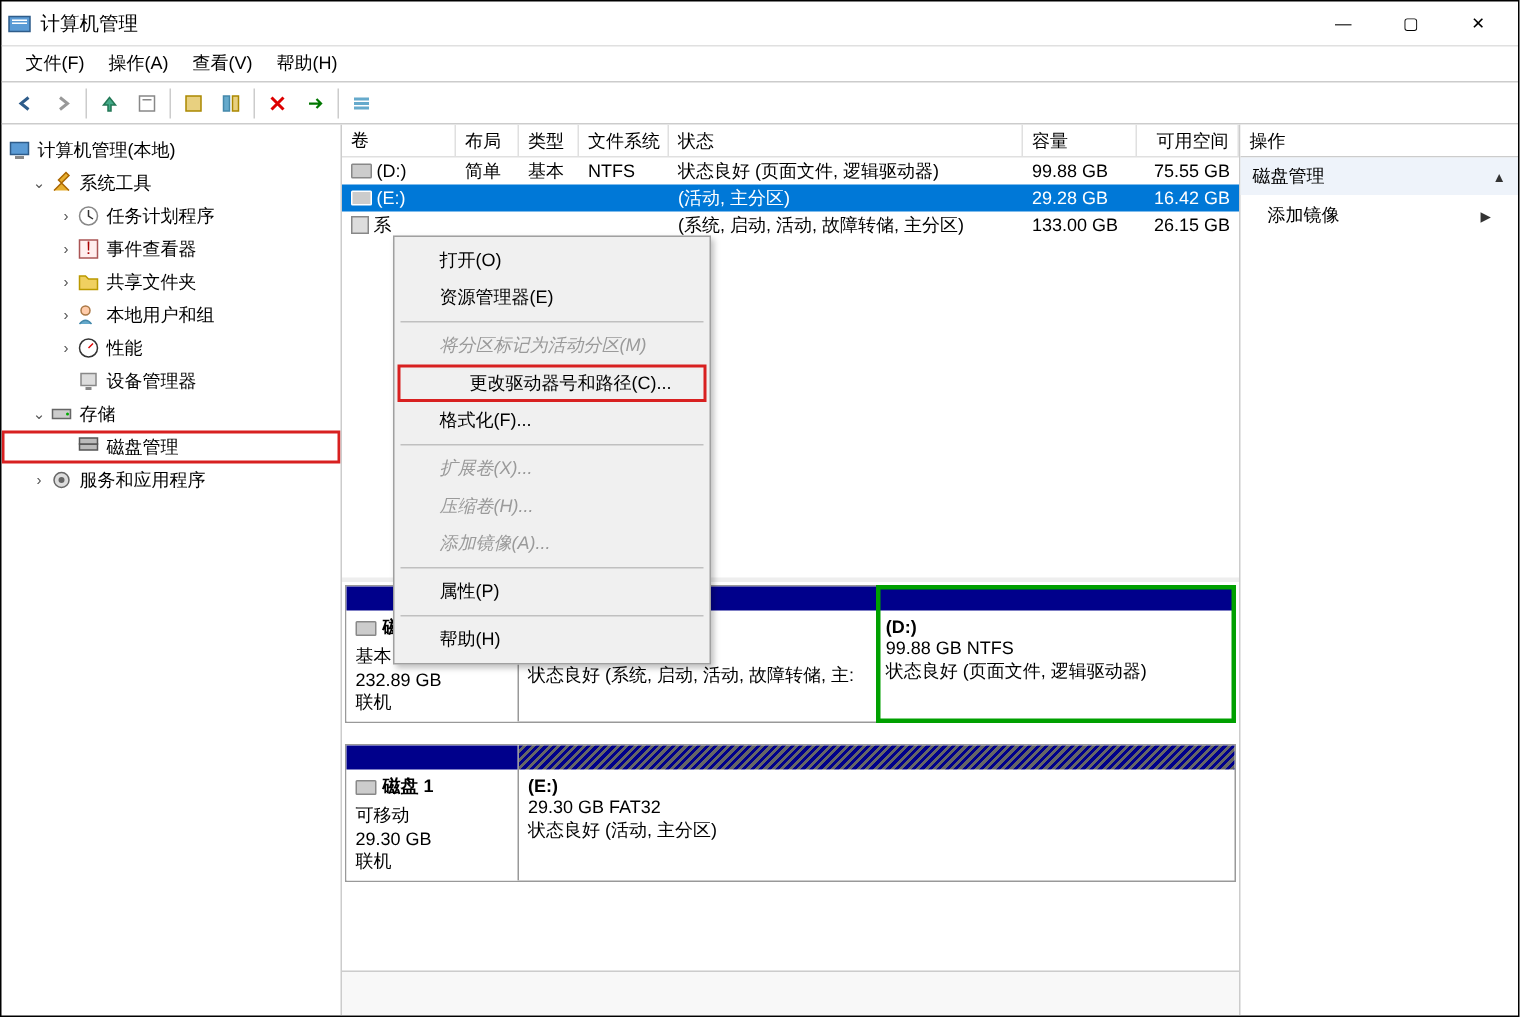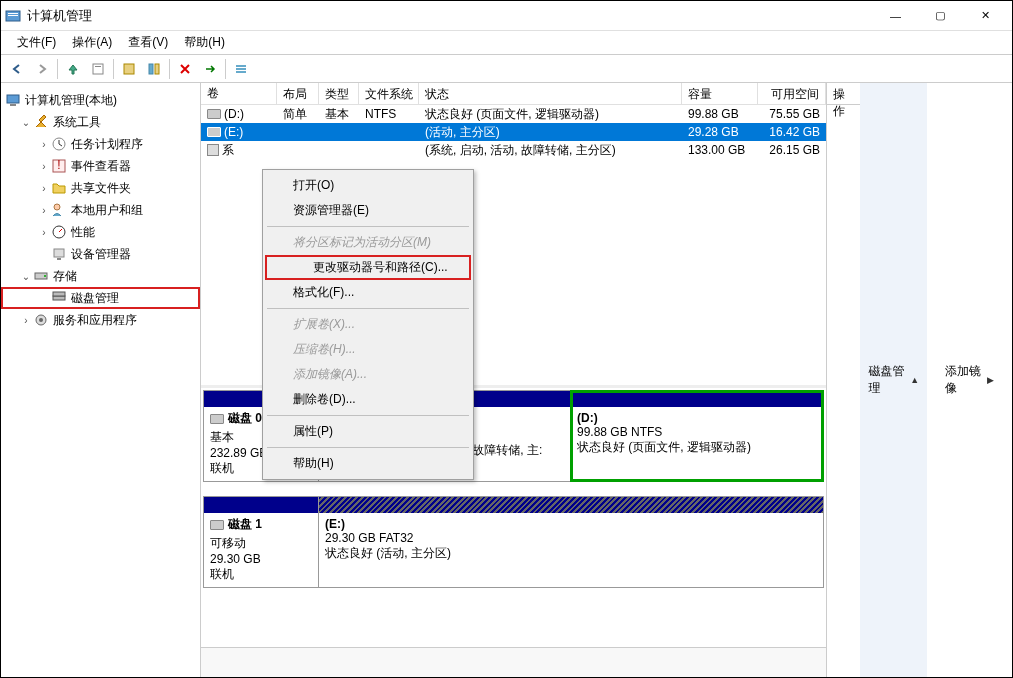--- a/index.html
+++ b/index.html
@@ -25,7 +25,7 @@
 .main { flex: 1; display: flex; overflow: hidden; }
 
 
-.tree-pane { width: 200px; border-right: 1px solid #ccc; overflow: auto; padding-top: 6px; }
+.tree-pane { width: 227px; border-right: 1px solid #ccc; overflow: auto; padding-top: 6px; }
 .tree-item { display: flex; align-items: center; height: 22px; padding-left: 0; white-space: nowrap; cursor: default; }
 .tree-item .twisty { width: 14px; text-align: center; color: #555; font-size: 10px; }
 .tree-item .ticon { width: 16px; height: 16px; margin-right: 4px; }

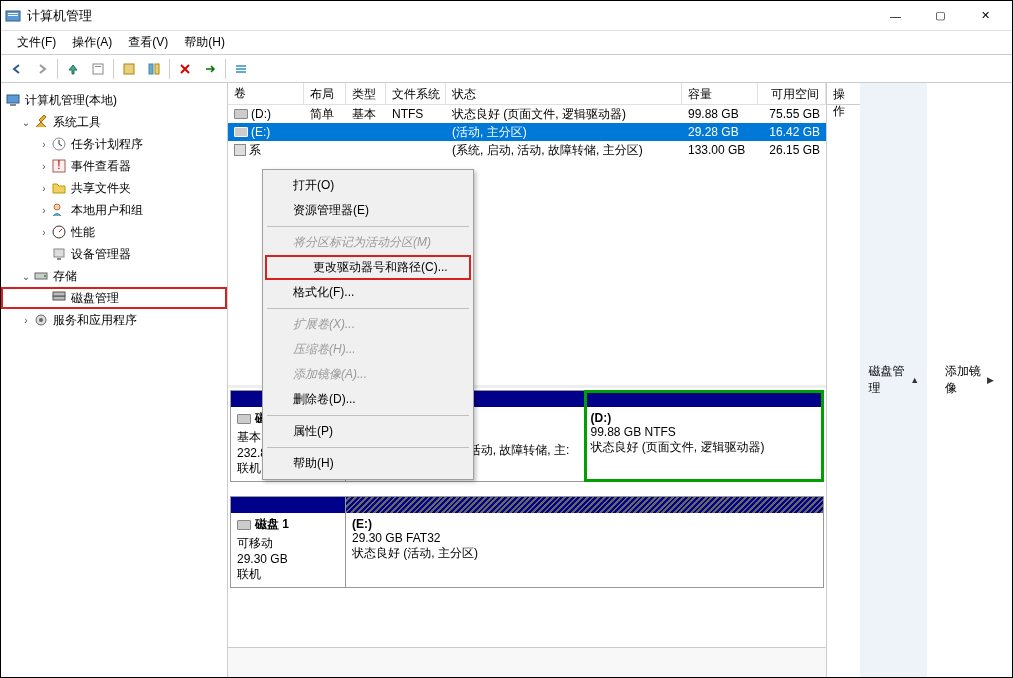--- a/index.html
+++ b/index.html
@@ -74,7 +74,7 @@
 .bottom-strip { height: 30px; border-top: 1px solid #ccc; background: #f8f8f8; }
 
 
-.actions-pane { width: 185px; display: flex; flex-direction: row; }
+.actions-pane { width: 185px; display: flex; flex-direction: column; }
 .actions-pane .ah { height: 22px; border-bottom: 1px solid #ccc; padding: 3px 6px; background: #fff; }
 .actions-pane .section-title { background: #eef3fa; padding: 4px 8px; font-weight: 500; display:flex; justify-content:space-between; align-items:center; }
 .actions-pane .action-item { padding: 5px 18px; cursor: default; display:flex; align-items:center; justify-content:space-between;}

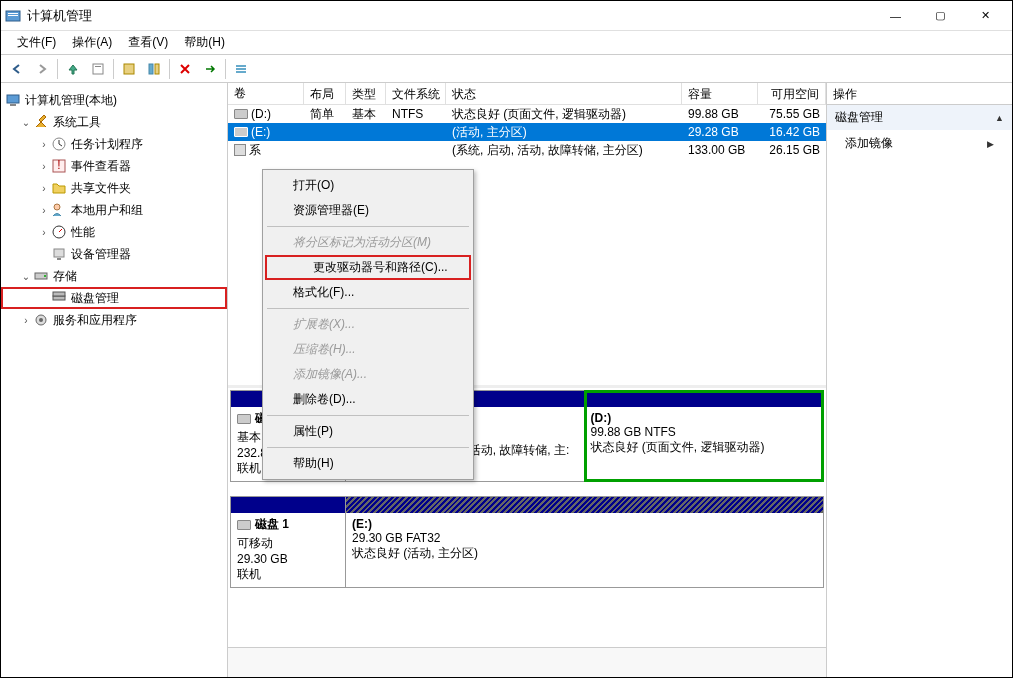--- a/index.html
+++ b/index.html
@@ -82,7 +82,7 @@
 .caret-right{font-size:9px;color:#333;}
 
 
-.ctx { position: absolute; left: 262px; top: 169px; width: 212px; background: #f0f0f0; border: 1px solid #a0a0a0; box-shadow: 2px 2px 4px rgba(0,0,0,.25); padding: 3px 2px; z-index: 100; }
+.ctx { position: absolute; left: 262px; top: 157px; width: 212px; background: #f0f0f0; border: 1px solid #a0a0a0; box-shadow: 2px 2px 4px rgba(0,0,0,.25); padding: 3px 2px; z-index: 100; }
 .ctx .ci { padding: 4px 24px 4px 28px; cursor: default; white-space: nowrap; }
 .ctx .ci.disabled { color: #9a9a9a; font-style: italic; }
 .ctx .csep { height: 1px; background: #c0c0c0; margin: 3px 2px; }

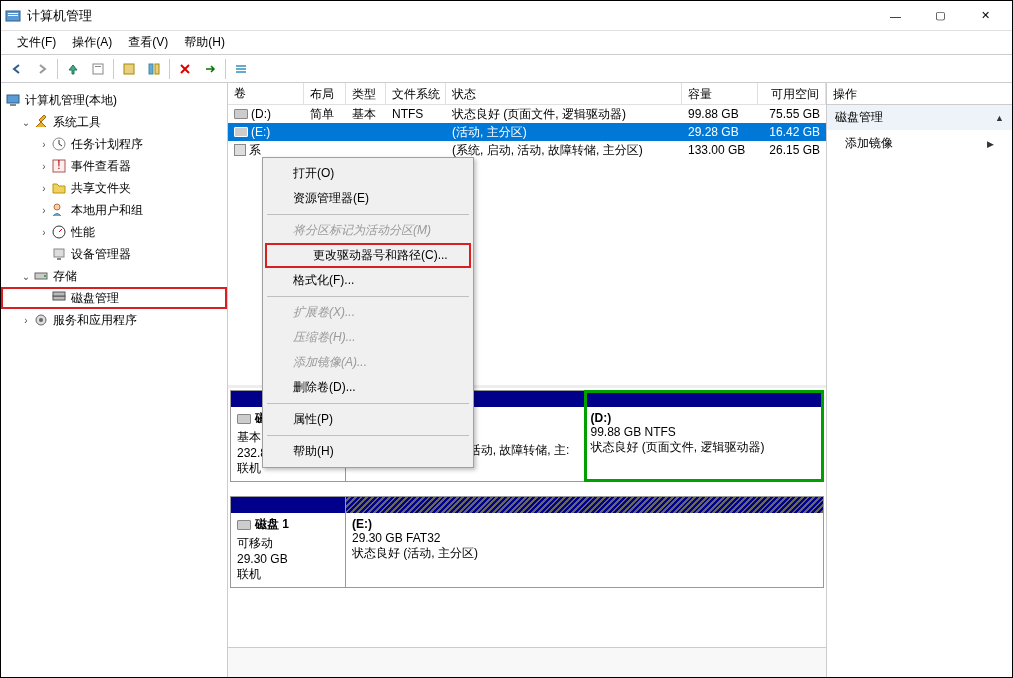--- a/index.html
+++ b/index.html
@@ -387,7 +387,6 @@
   <div class="ci disabled">扩展卷(X)...</div>
   <div class="ci disabled">压缩卷(H)...</div>
   <div class="ci disabled">添加镜像(A)...</div>
-  <div class="ci">删除卷(D)...</div>
   <div class="csep"></div>
   <div class="ci">属性(P)</div>
   <div class="csep"></div>

